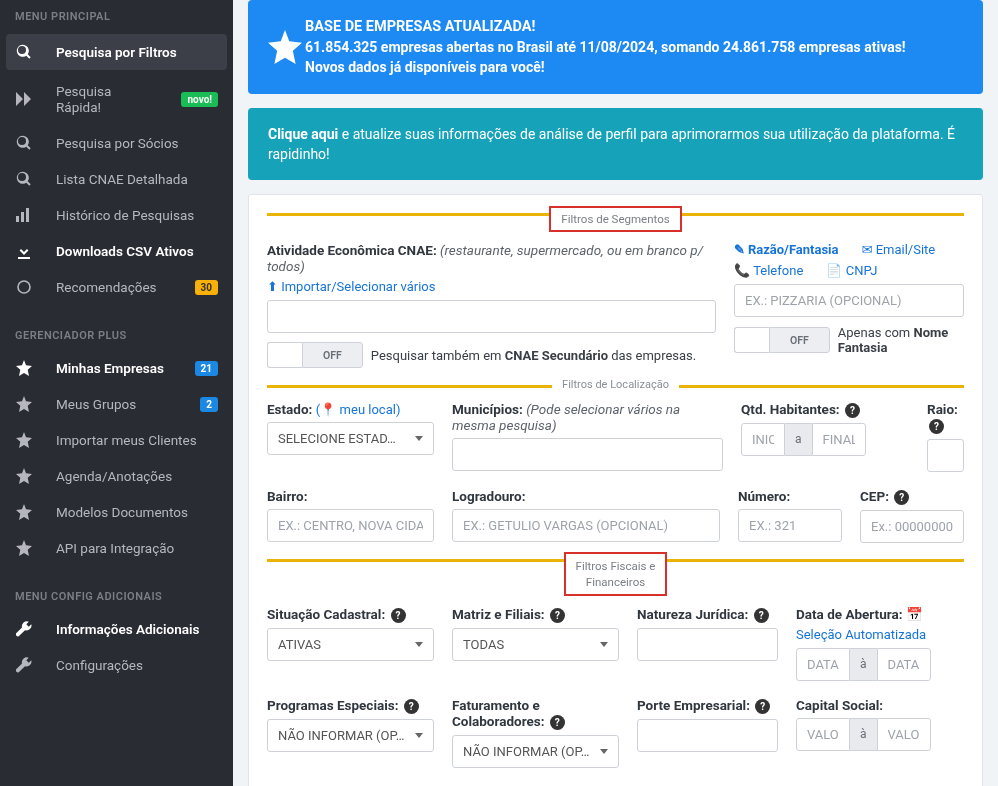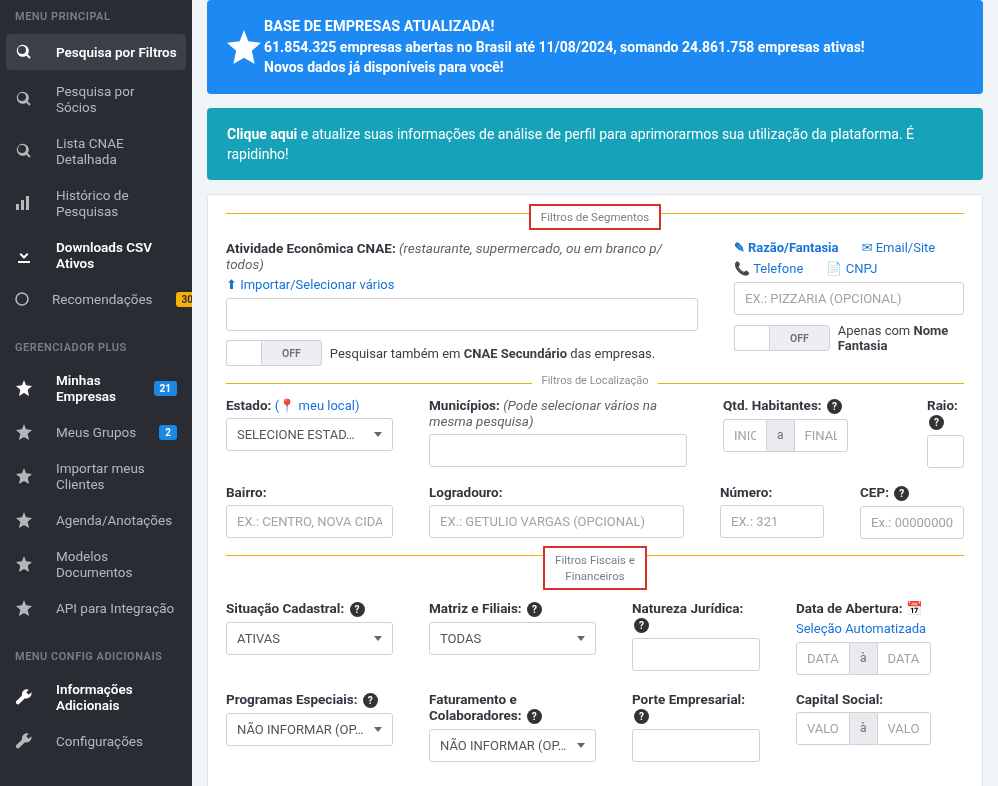--- a/index.html
+++ b/index.html
@@ -4,7 +4,7 @@
 <style>
 *{box-sizing:border-box;margin:0;padding:0;font-family:-apple-system,BlinkMacSystemFont,"Segoe UI",Roboto,Helvetica,Arial,sans-serif}
 body{background:#f1f4f6;display:flex;width:998px;height:786px;overflow:hidden}
-.sidebar{width:192px;background:#2a2c33;color:#fff;flex-shrink:0;overflow-y:auto;padding-bottom:20px}
+.sidebar{width:233px;background:#2a2c33;color:#fff;flex-shrink:0;overflow-y:auto;padding-bottom:20px}
 .sidebar::-webkit-scrollbar{width:0}
 .menu-header{color:#7c7e85;font-size:11px;font-weight:600;letter-spacing:.5px;padding:10px 15px 8px}
 .menu-item{display:flex;align-items:center;padding:10px 15px;color:#b5b7bd;font-size:13.5px;cursor:pointer;gap:23px}

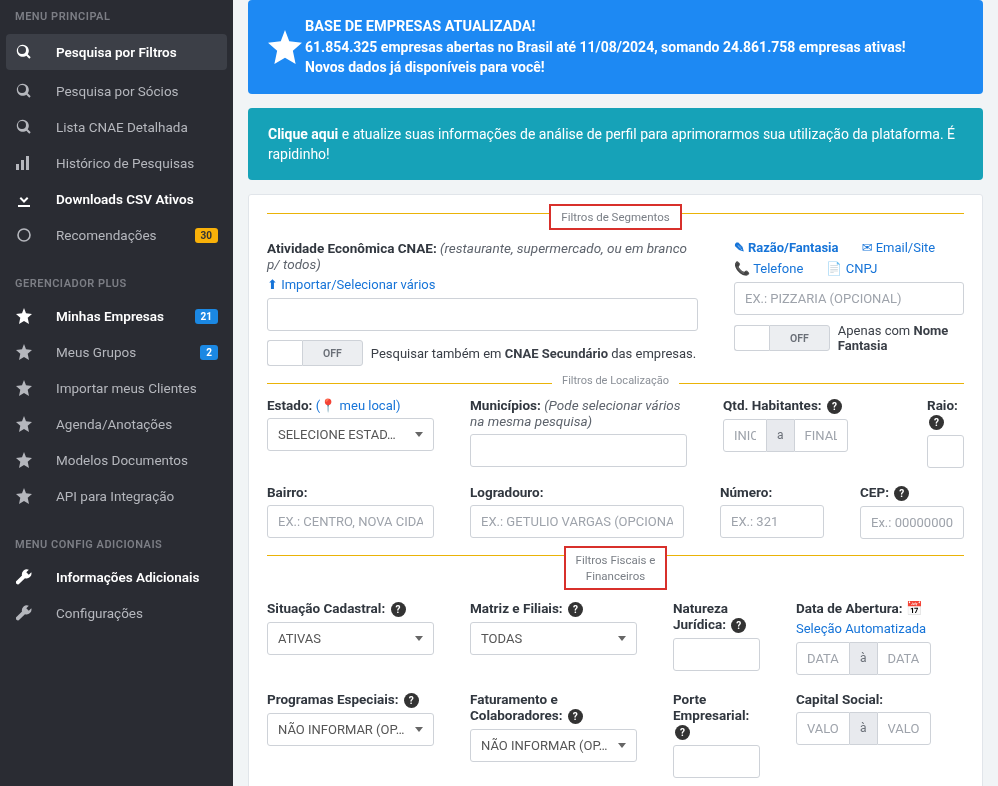--- a/index.html
+++ b/index.html
@@ -76,6 +76,15 @@
   </div>
   <div class="menu-item">
     <span class="mi-icon">
+        <svg width="16" height="14" viewBox="0 0 16 14" fill="currentColor">
+          <path d="M0 0l7 7-7 7V0zm8 0l7 7-7 7V0z"></path>
+        </svg>
+      </span>
+    <span class="mi-label">Pesquisa Rápida!</span>
+    <span class="badge badge-green">novo!</span>
+  </div>
+  <div class="menu-item">
+    <span class="mi-icon">
         <svg width="16" height="16" viewBox="0 0 16 16" fill="currentColor">
           <path d="M11.7 10.3a6 6 0 10-1.4 1.4l3 3 1.4-1.4-3-3zM6 10a4 4 0 110-8 4 4 0 010 8z"></path>
         </svg>

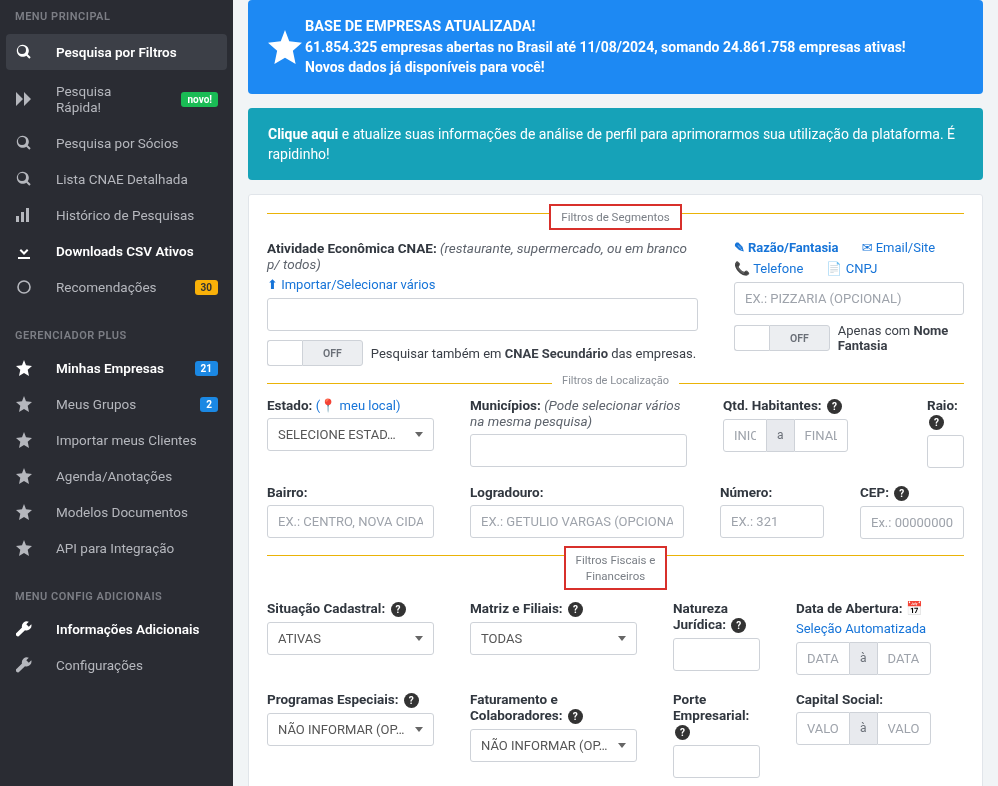--- a/index.html
+++ b/index.html
@@ -25,7 +25,7 @@
 .notice .n-body{font-size:14px;line-height:1.45}
 .notice .n-title{font-weight:700;font-size:14.5px}
 .panel{background:#fff;border:1px solid #e1e5ea;border-radius:3px;padding:18px 18px 24px}
-.fieldset{border:none;border-top:1px solid #eab308;padding-top:14px;margin-top:8px;margin-bottom:6px}
+.fieldset{border:none;border-top:3px solid #eab308;padding-top:14px;margin-top:8px;margin-bottom:6px}
 .fieldset.first{margin-top:0}
 .legend{position:relative;top:-24px;margin:0 auto;display:table;background:#fff;padding:0 10px;font-size:11px;color:#8a8f97}
 .legend.boxed{border:2px solid #d8302b;padding:4px 10px;font-size:11.5px;color:#7a7f86}

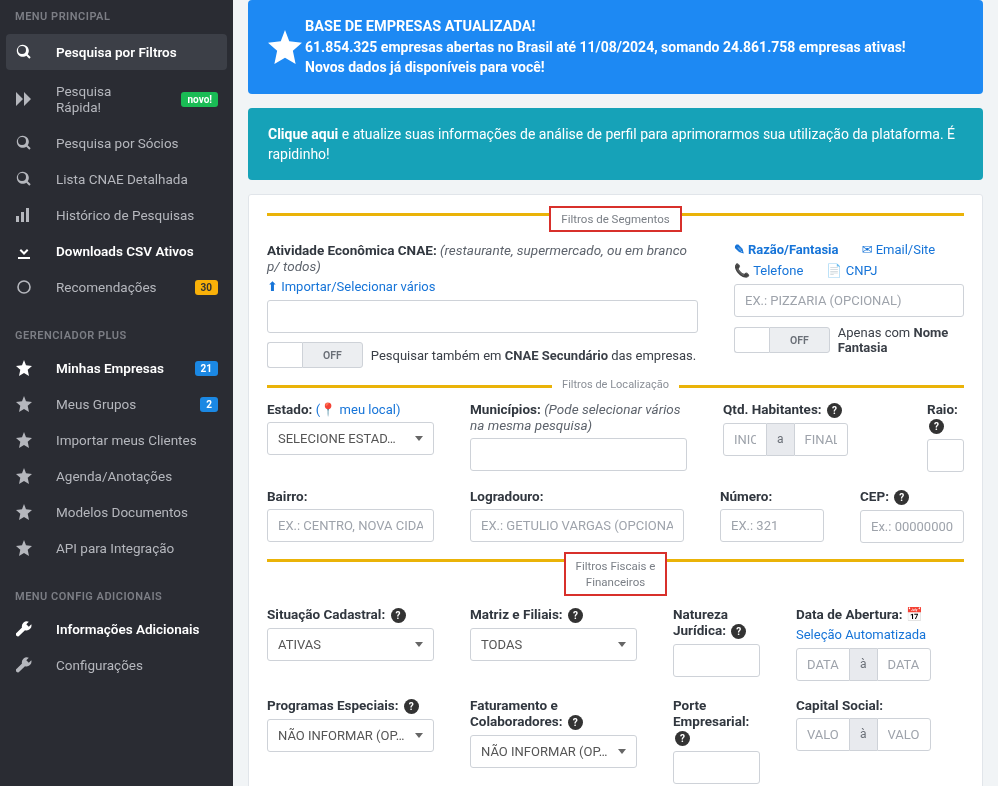--- a/index.html
+++ b/index.html
@@ -31,7 +31,7 @@
 .legend.boxed{border:2px solid #d8302b;padding:4px 10px;font-size:11.5px;color:#7a7f86}
 .legend.boxed.twoline{text-align:center;line-height:1.4}
 .fg{margin-top:-14px}
-.row{display:flex;gap:36px;margin-bottom:16px}
+.row{display:flex;gap:18px;margin-bottom:16px}
 .col{flex:1;min-width:0}
 .col.w230{flex:0 0 230px}
 .col.w170{flex:0 0 167px}

